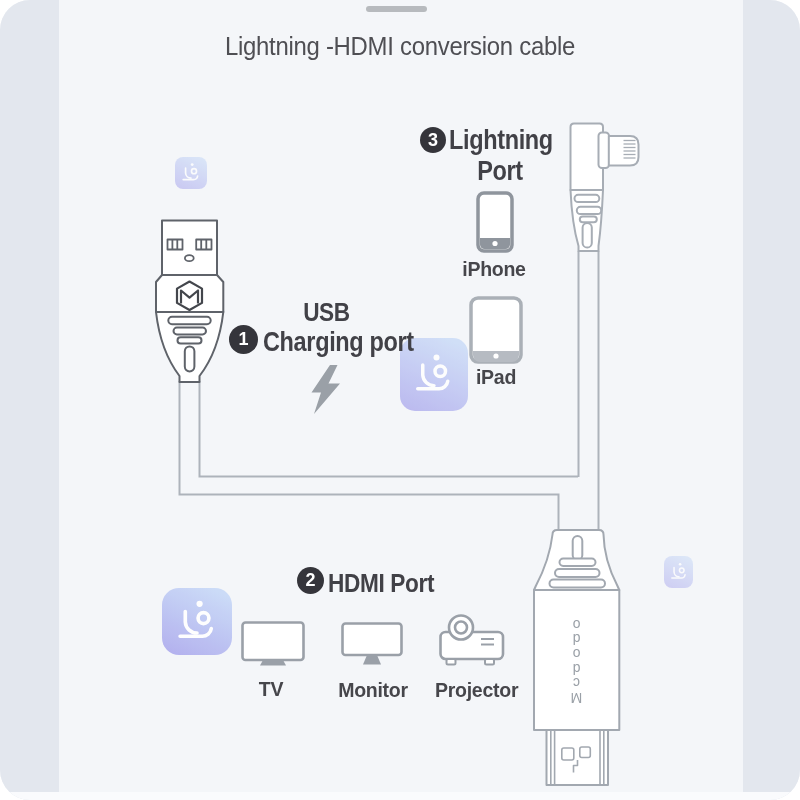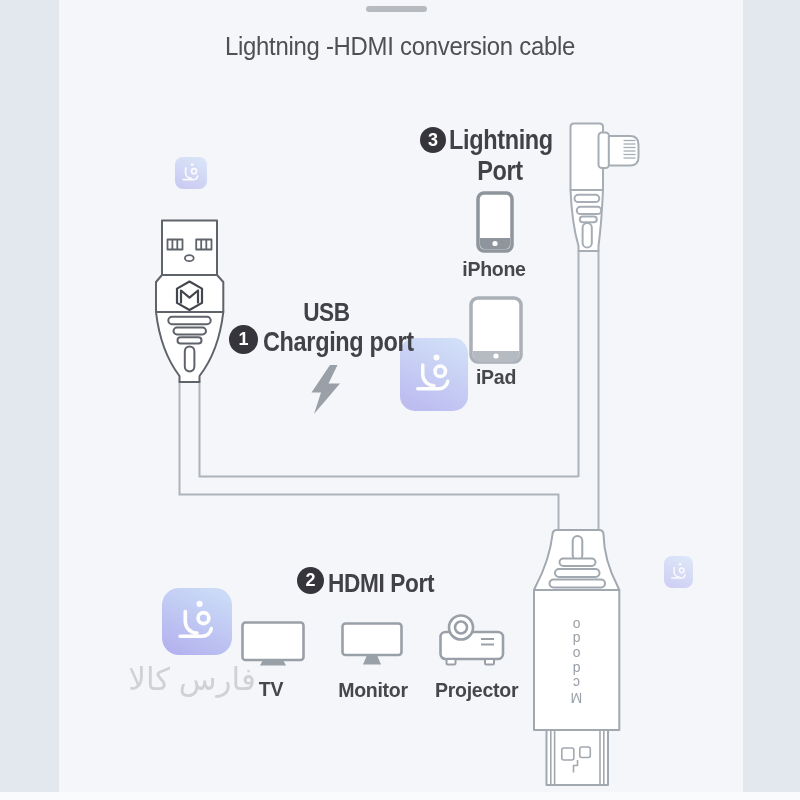--- a/index.html
+++ b/index.html
@@ -7,6 +7,7 @@
     position:relative;width:800px;height:800px;overflow:hidden;
     background:#f4f6f9;
     font-family:"Liberation Sans","DejaVu Sans",sans-serif;
+    border-radius:30px;
   }
   .rail{position:absolute;top:0;height:800px;background:#e3e7ee;}
   .rail-left{left:0;width:59px;}

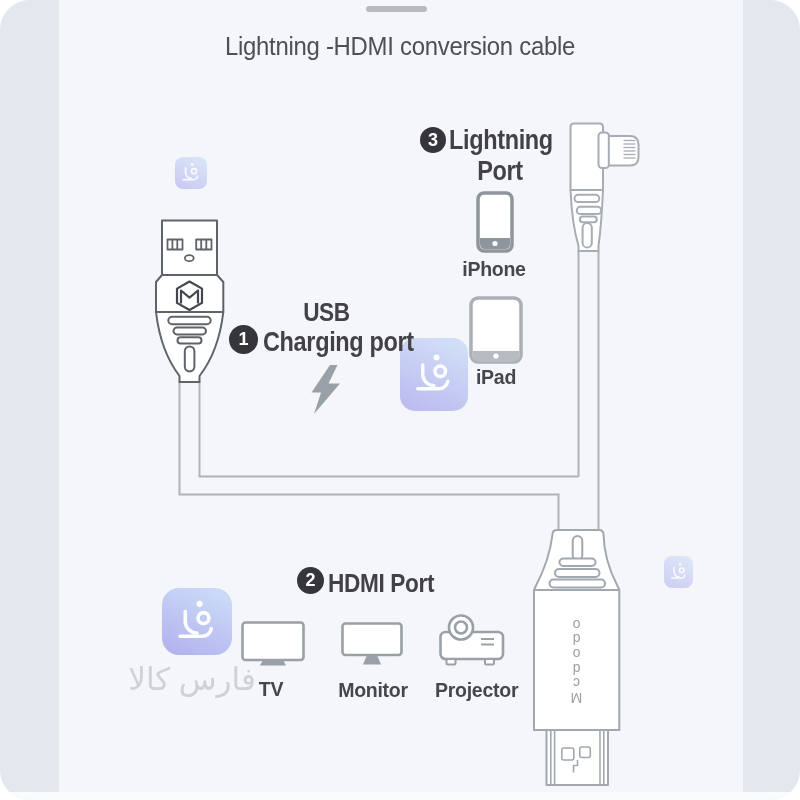--- a/index.html
+++ b/index.html
@@ -176,7 +176,6 @@
       </g>
     </svg>
   </div>
-  <div class="wm-caption">فارس کالا</div>
 
   <div class="badge" style="left:229px;top:325px;width:29px;height:29px;">1</div>
   <div class="badge" style="left:297px;top:567px;width:27px;height:27px;">2</div>

